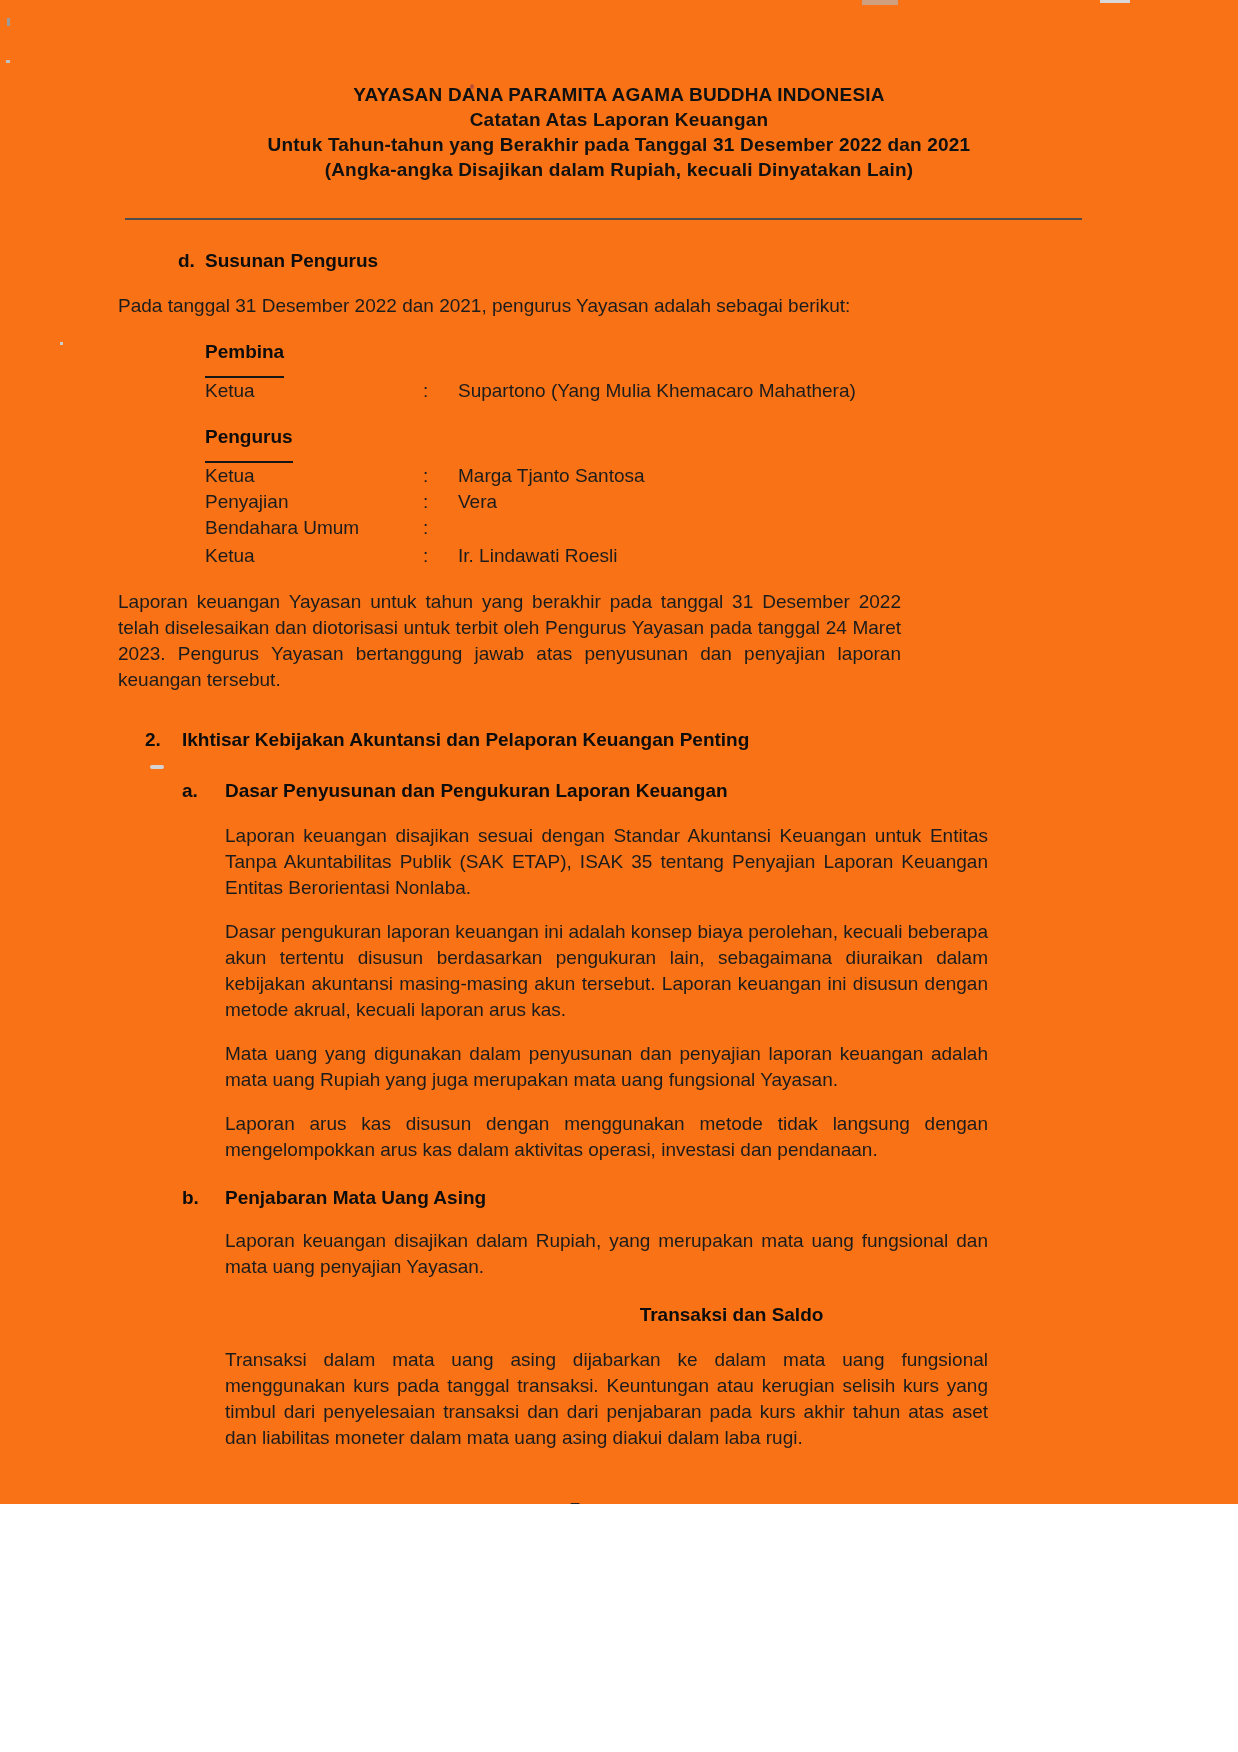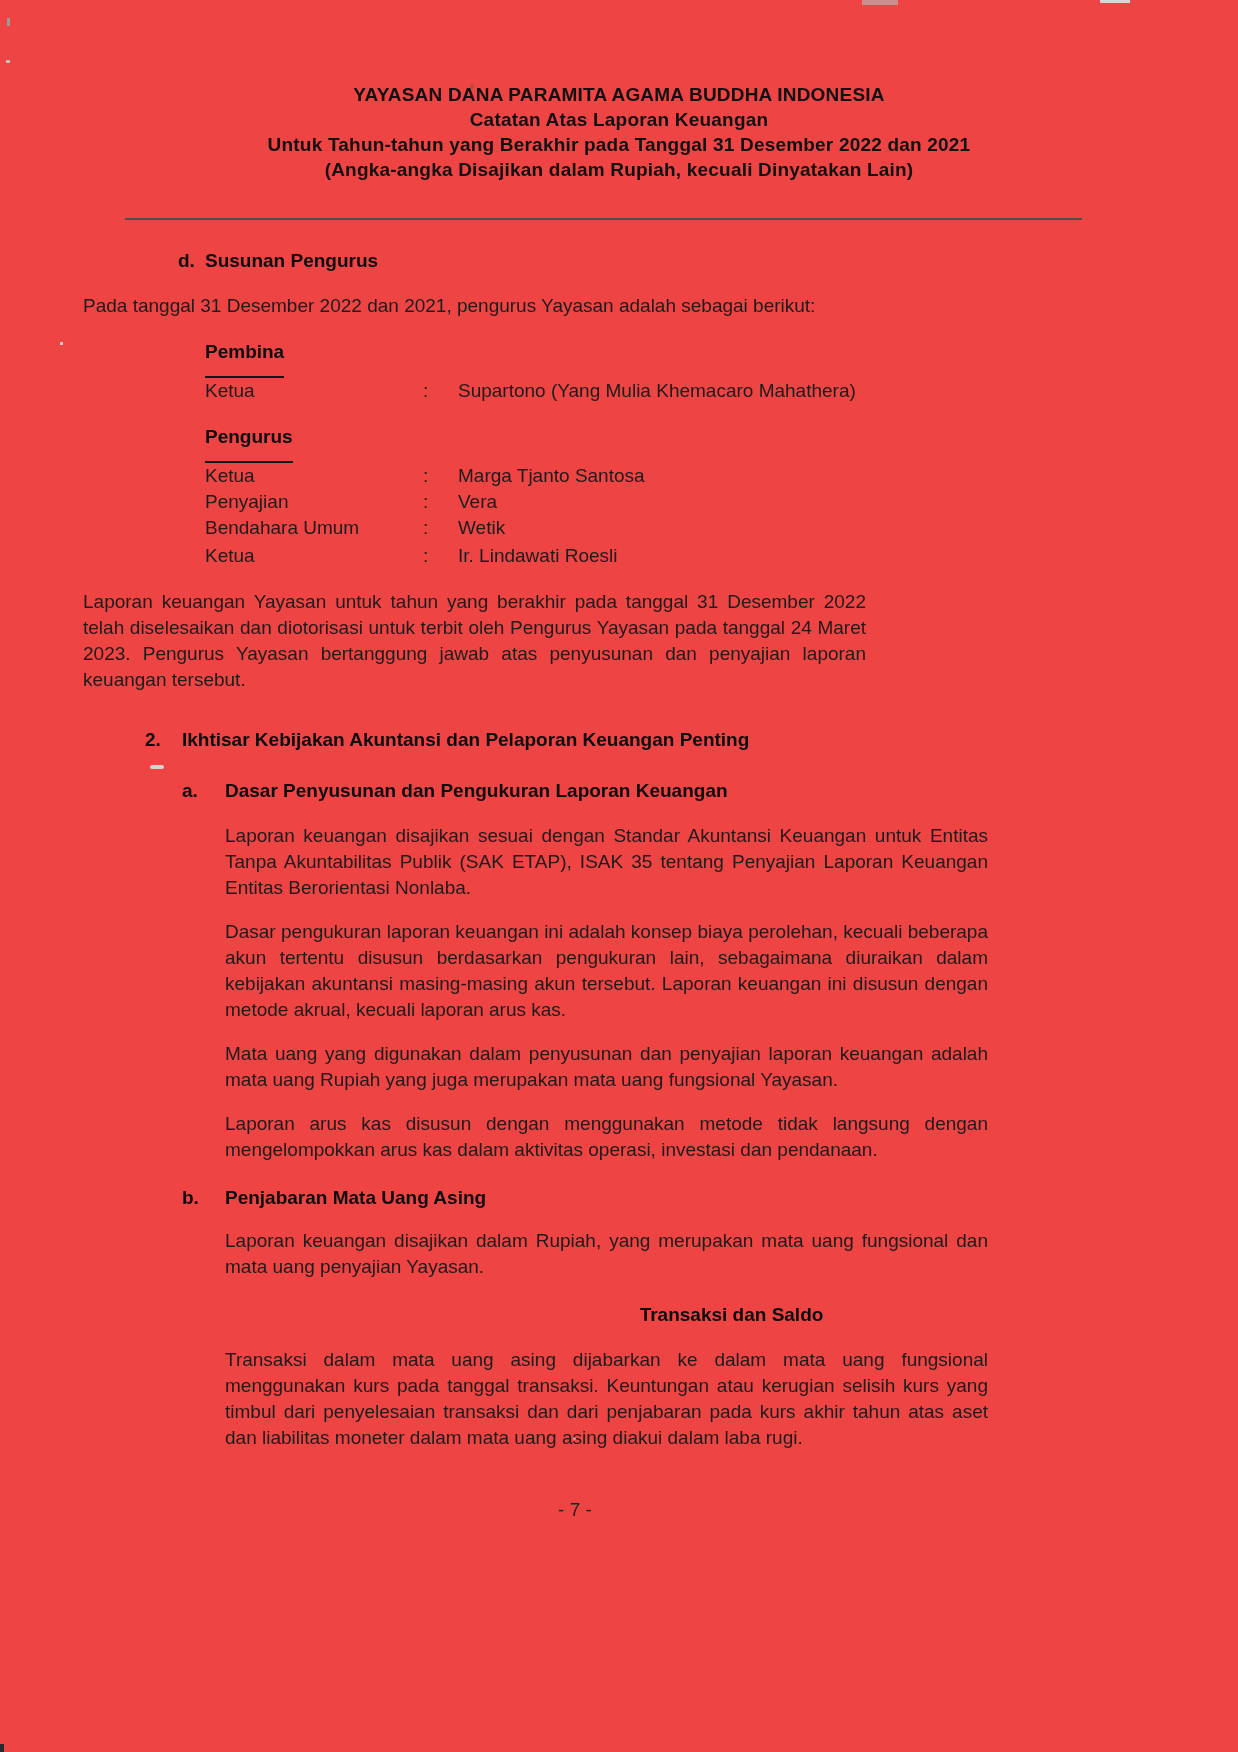--- a/index.html
+++ b/index.html
@@ -11,8 +11,8 @@
   }
   .page{
     position:relative;
-    width:1238px;height:1752px;
-    background:#ef4444;
+    width:1238px;height:1504px;
+    background:#f97316;
     overflow:hidden;
   }
   

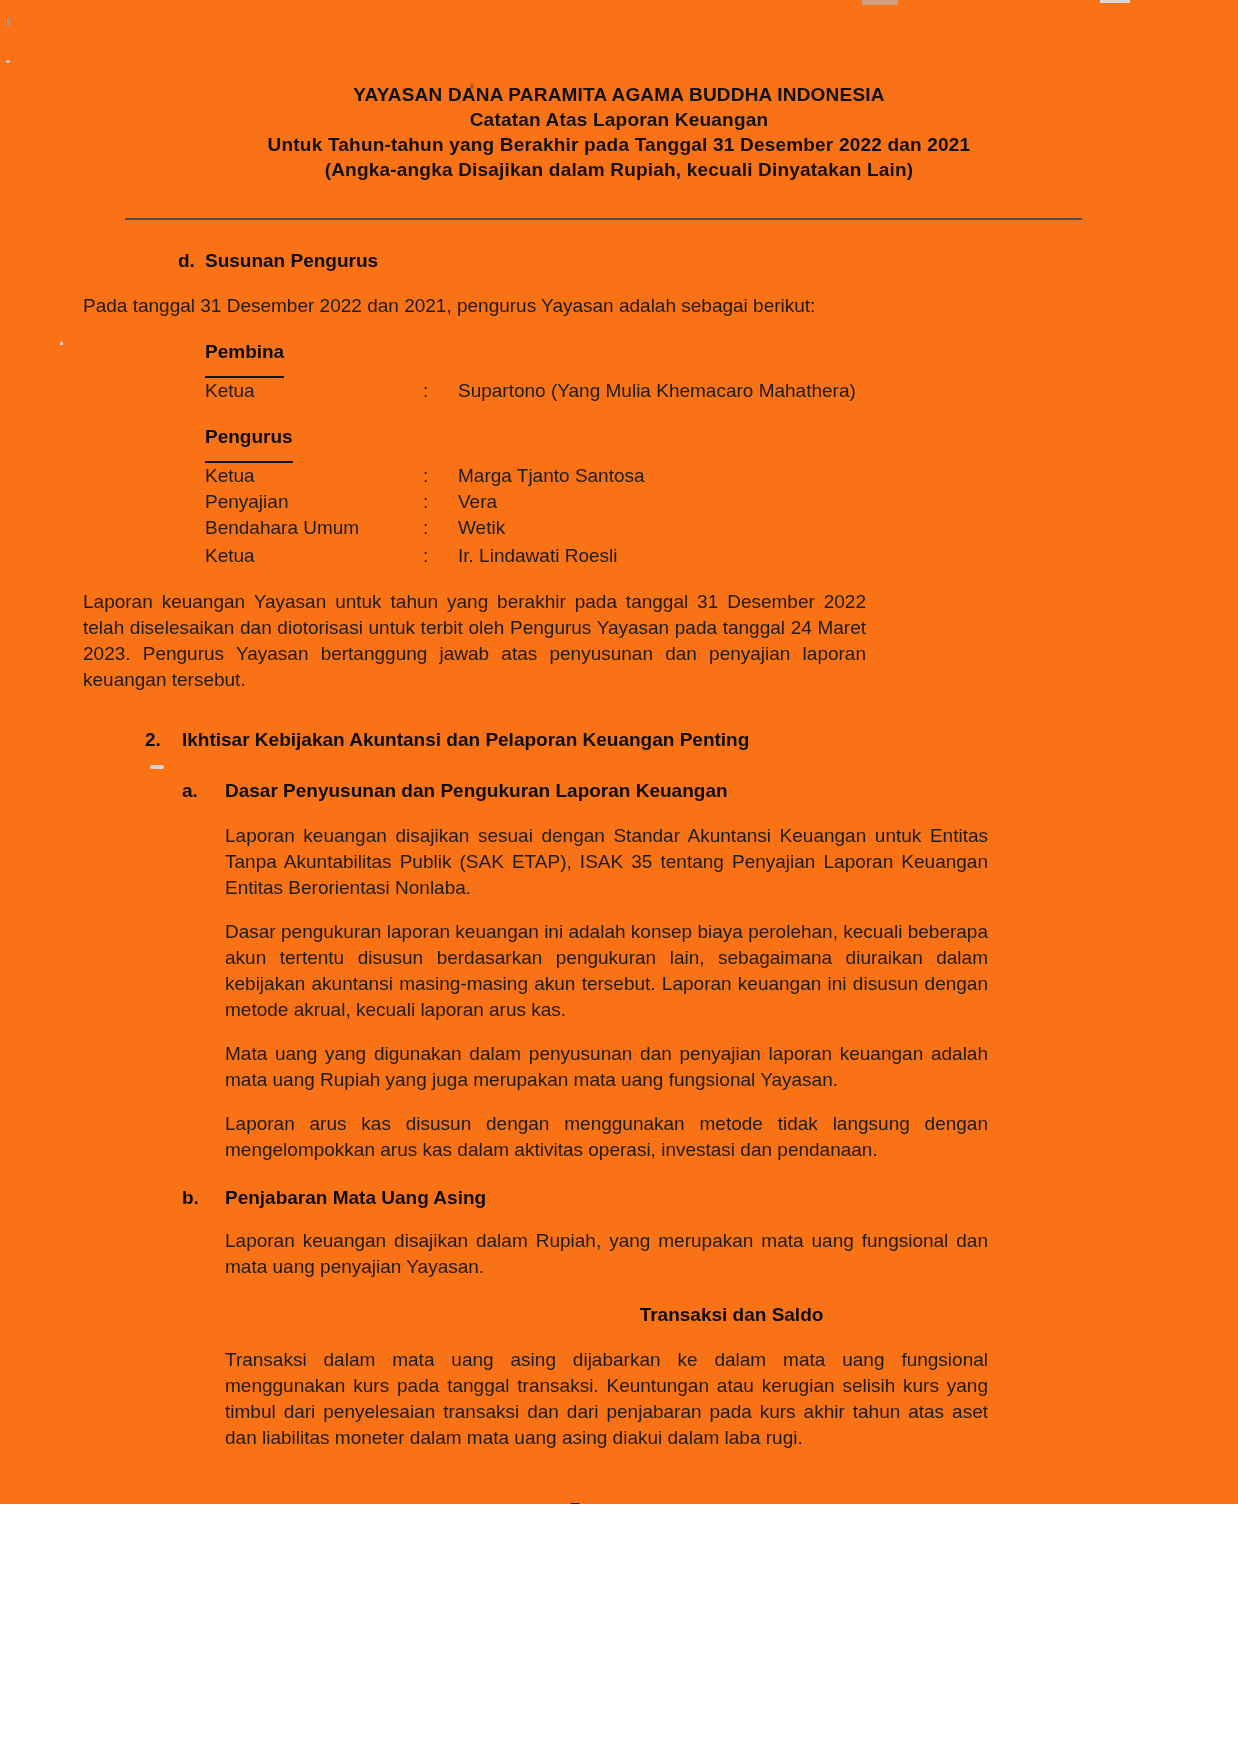--- a/index.html
+++ b/index.html
@@ -42,7 +42,7 @@
   .sub-head .num{width:43px;flex:none;}
   
   .body{font-size:19px;line-height:26px;margin:0;color:#1c1c1c;}
-  .ind-d{margin-left:83px;width:783px;}
+  .ind-d{margin-left:118px;width:783px;}
   .ind-ab{margin-left:225px;width:763px;}
   .just{text-align:justify;}
   .mt18{margin-top:18px;}

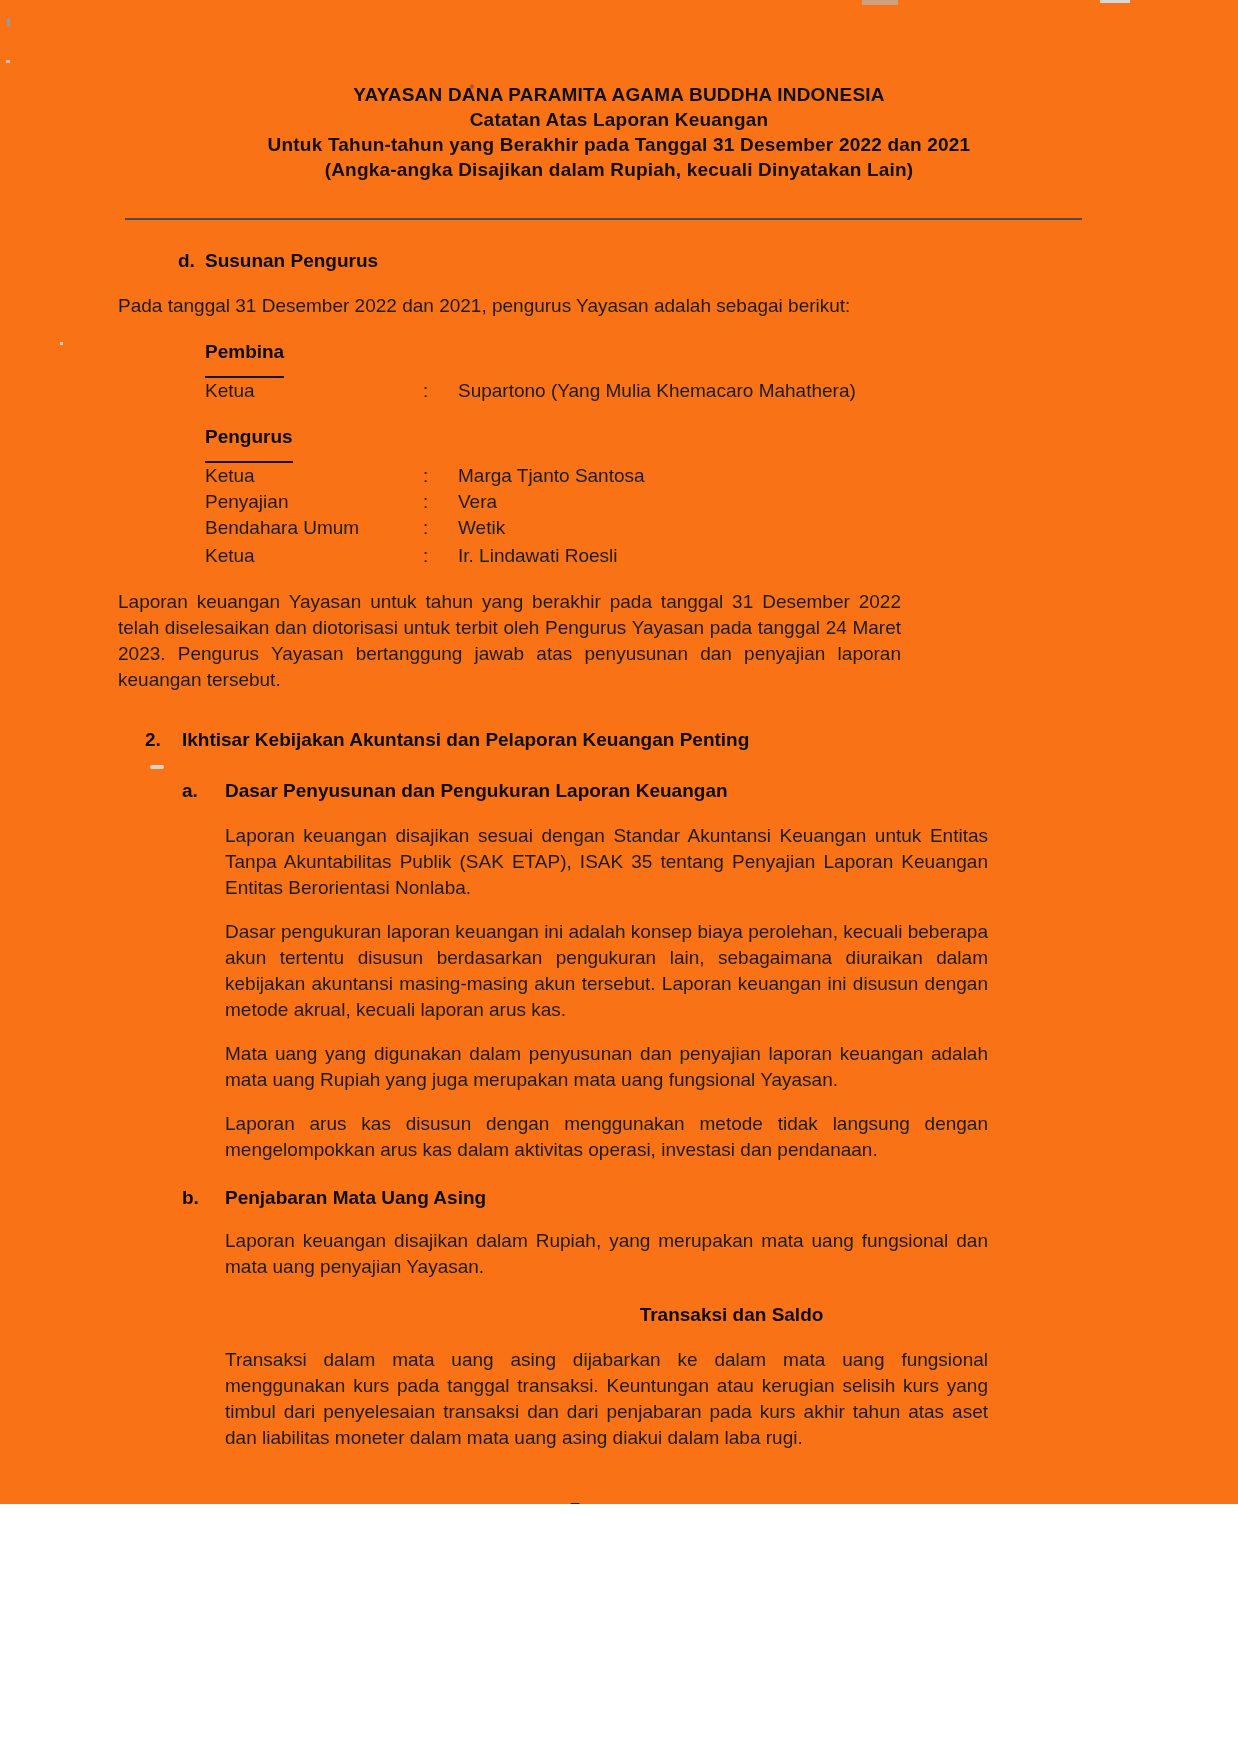--- a/index.html
+++ b/index.html
@@ -131,7 +131,6 @@
       <div class="role-row">
         <span class="role">Bendahara Umum</span>
         <span class="colon">:</span>
-        <span class="val">Wetik</span>
       </div>
     </div>
 

